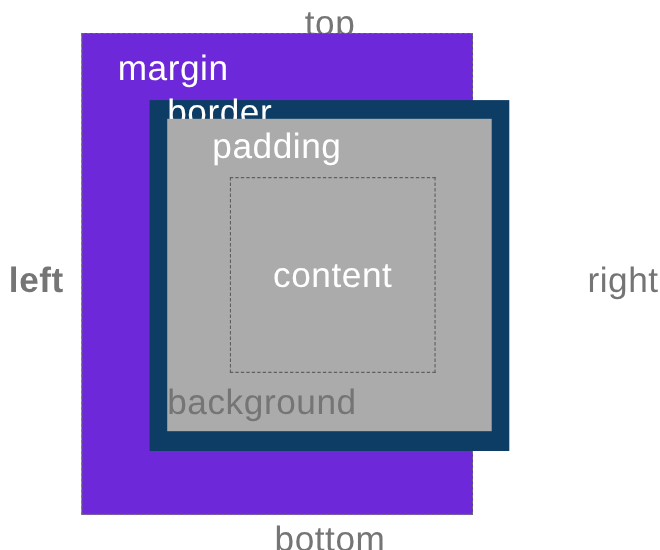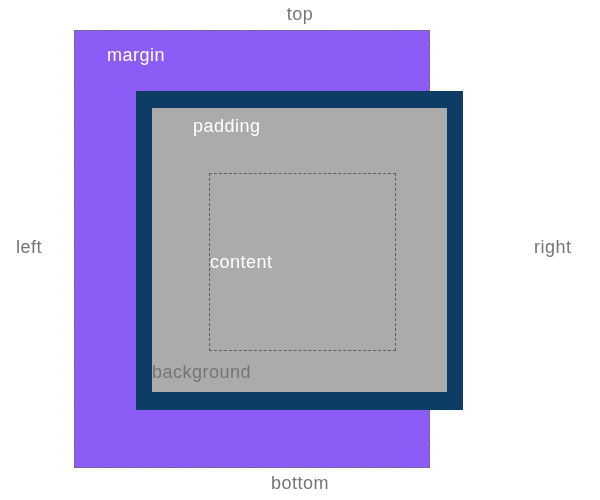--- a/index.html
+++ b/index.html
@@ -18,7 +18,7 @@
   .label {
     position: absolute;
     line-height: 1;
-    font-size: 18px;
+    font-size: 32px;
     letter-spacing: 0.5px;
     white-space: nowrap;
   }

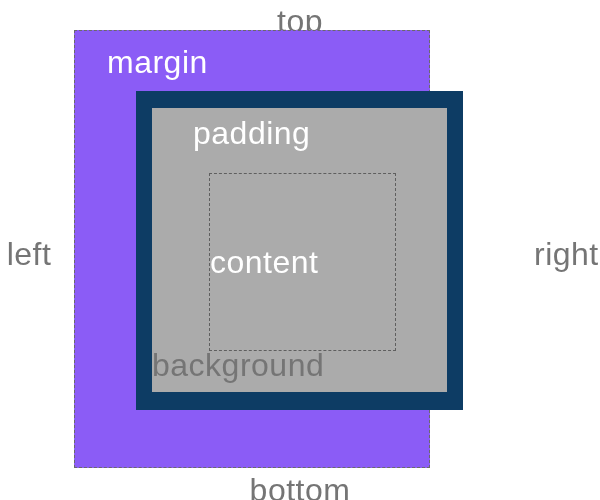--- a/index.html
+++ b/index.html
@@ -56,7 +56,7 @@
     width: 356px;
     height: 438px;
     box-sizing: border-box;
-    background: #8b5cf6;
+    background: #6d28d9;
     border: 1px dashed #6a6a6a;
   }
   .margin-label {

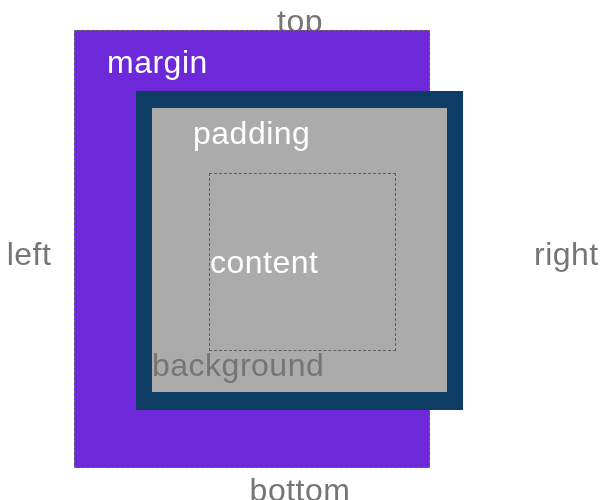--- a/index.html
+++ b/index.html
@@ -129,6 +129,7 @@
     <div class="label label-white margin-label">margin</div>
 
     <div class="border-box">
+      <div class="label label-white border-label">border</div>
 
       <div class="padding-box">
         <div class="label label-white padding-label">padding</div>

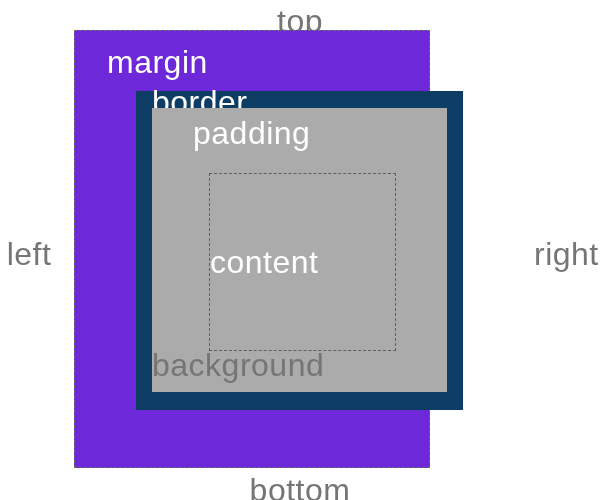--- a/index.html
+++ b/index.html
@@ -41,7 +41,8 @@
     left: 0;
     top: 238px;
     width: 58px;
-    text-align: center;
+    text-align: right;
+    font-weight: bold;
   }
   .label-right {
     left: 534px;

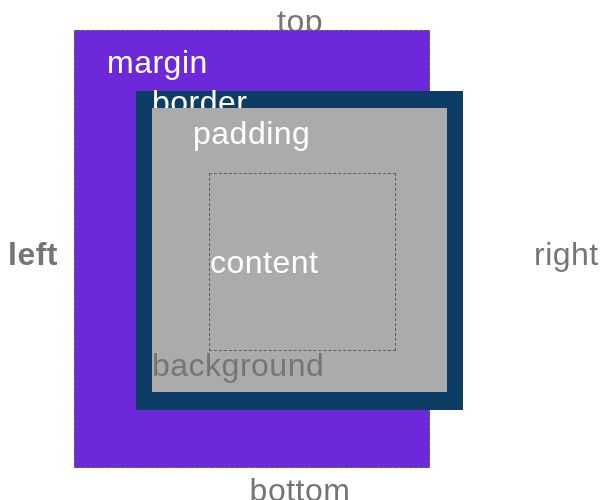--- a/index.html
+++ b/index.html
@@ -95,13 +95,14 @@
   .content-box {
     position: absolute;
     left: 57px;   
-    top: 65px;    
+    top: 53px;    
     width: 187px;
     height: 178px;
     box-sizing: border-box;
     border: 1px dashed #5f5f5f;
     display: flex;
     align-items: center;
+    justify-content: center;
   }
   .content-label {
     position: static;

